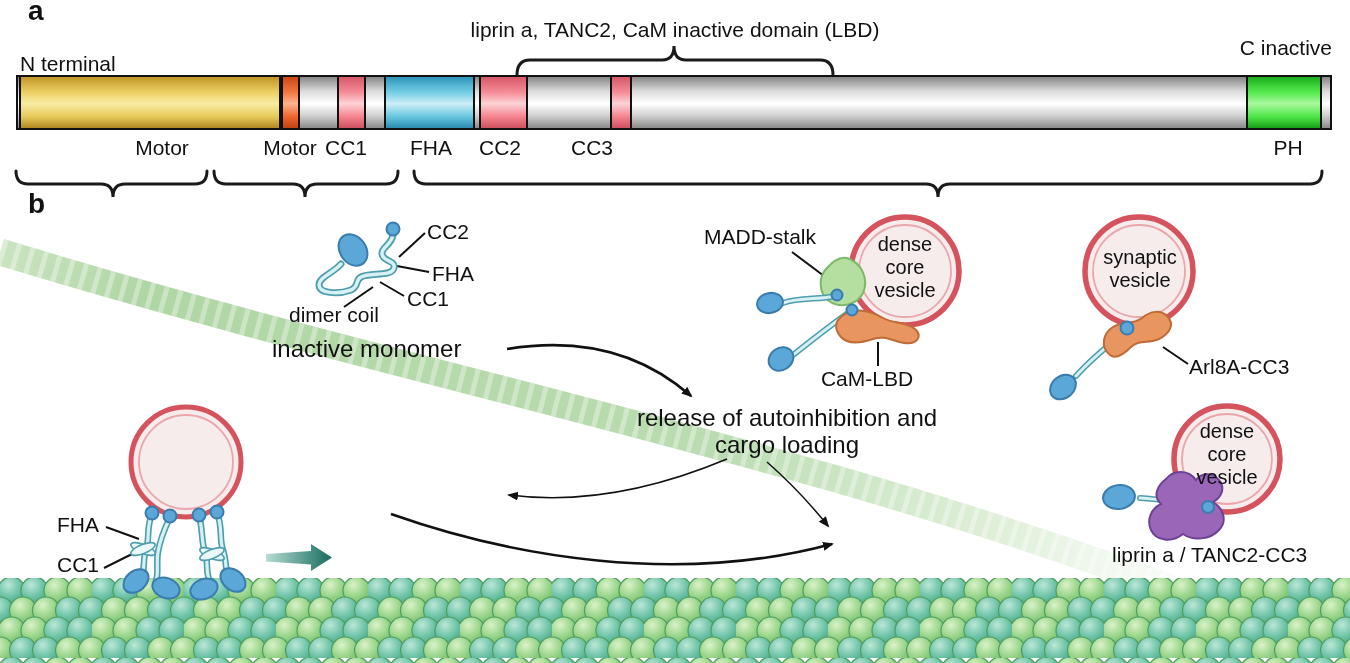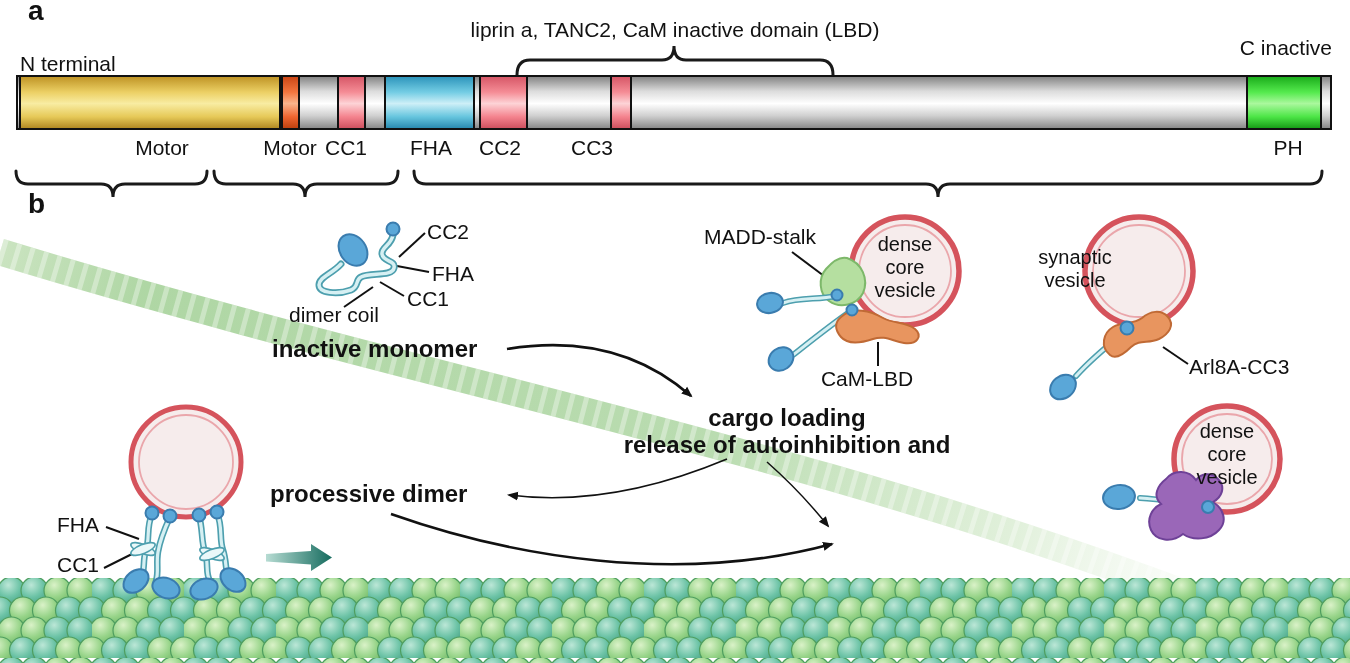--- a/index.html
+++ b/index.html
@@ -259,7 +259,7 @@
   </div>
   <div class="lbl cx" style="left:867px;top:367px">CaM-LBD</div>
 
-  <div class="lbl vtext" style="left:1075px;top:246px">
+  <div class="lbl vtext" style="left:1140px;top:246px">
     <div>synaptic</div>
     <div>vesicle</div>
   </div>

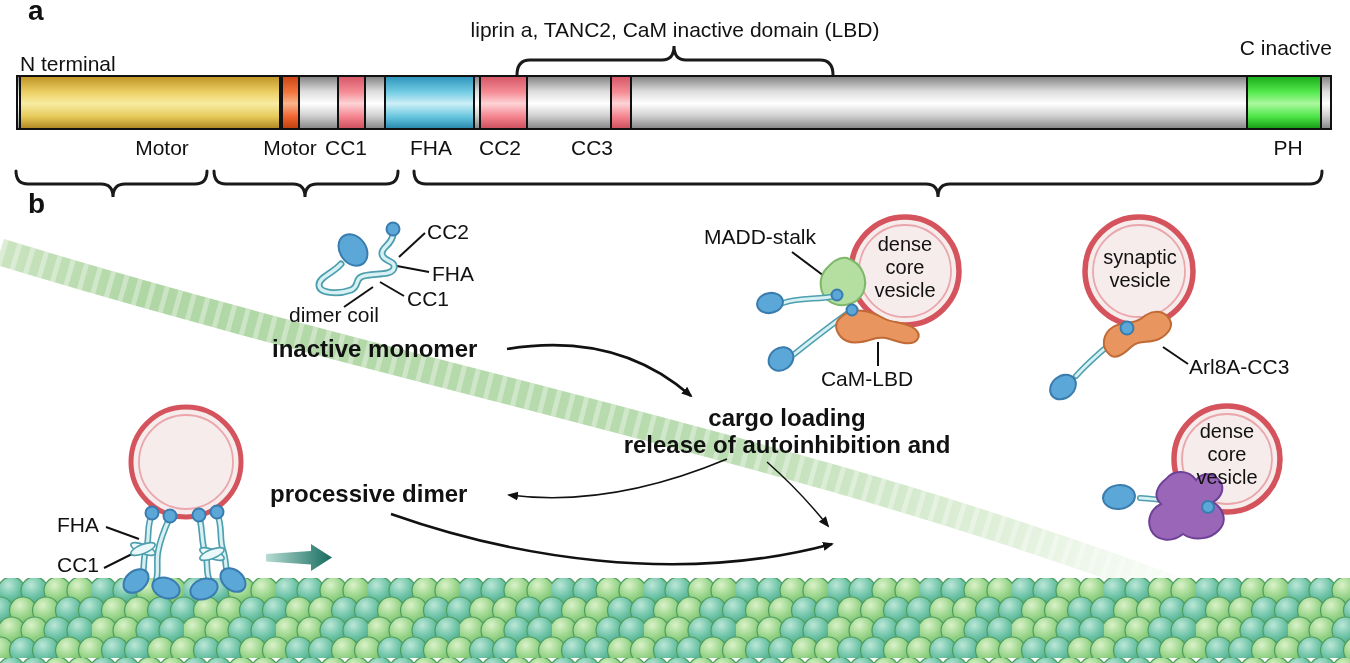--- a/index.html
+++ b/index.html
@@ -22,7 +22,7 @@
   .lbl{position:absolute;z-index:3;font-size:21px;line-height:1.1;white-space:nowrap;color:#111;}
   .lbl.cx{transform:translateX(-50%);}
   .lbl.rx{transform:translateX(-100%);}
-  .lbl.bold{font-weight:bold;font-size:24px;}
+  .lbl.bold{font-weight:normal;font-size:24px;}
   .lbl.panel{font-weight:bold;font-size:28px;}
   .lbl.vtext{text-align:center;font-size:20px;line-height:23px;transform:translateX(-50%);}
   .lbl.c2{text-align:center;line-height:27px;}

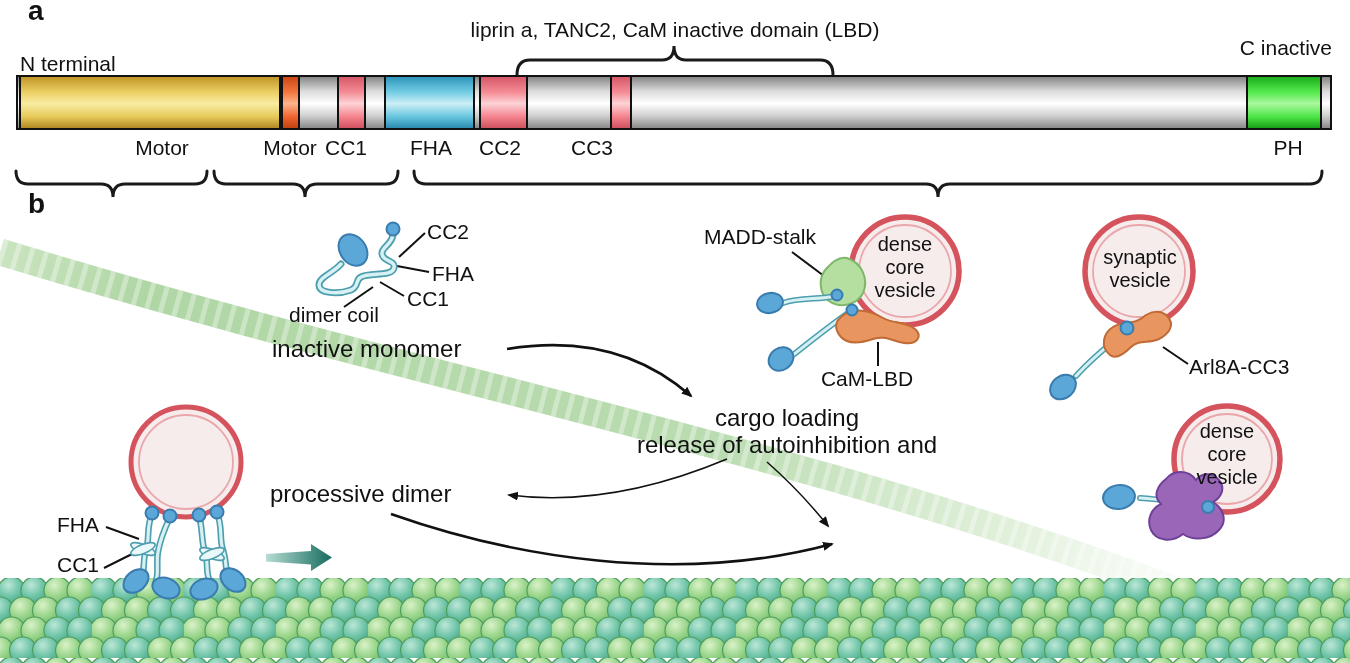--- a/index.html
+++ b/index.html
@@ -243,8 +243,8 @@
   <div class="lbl bold" style="left:272px;top:336px">inactive monomer</div>
 
   <div class="lbl bold cx c2" style="left:787px;top:404px;text-align:center">
+    <div>release of autoinhibition and</div>
     <div>cargo loading</div>
-    <div>release of autoinhibition and</div>
   </div>
   <div class="lbl bold" style="left:270px;top:481px">processive dimer</div>
 

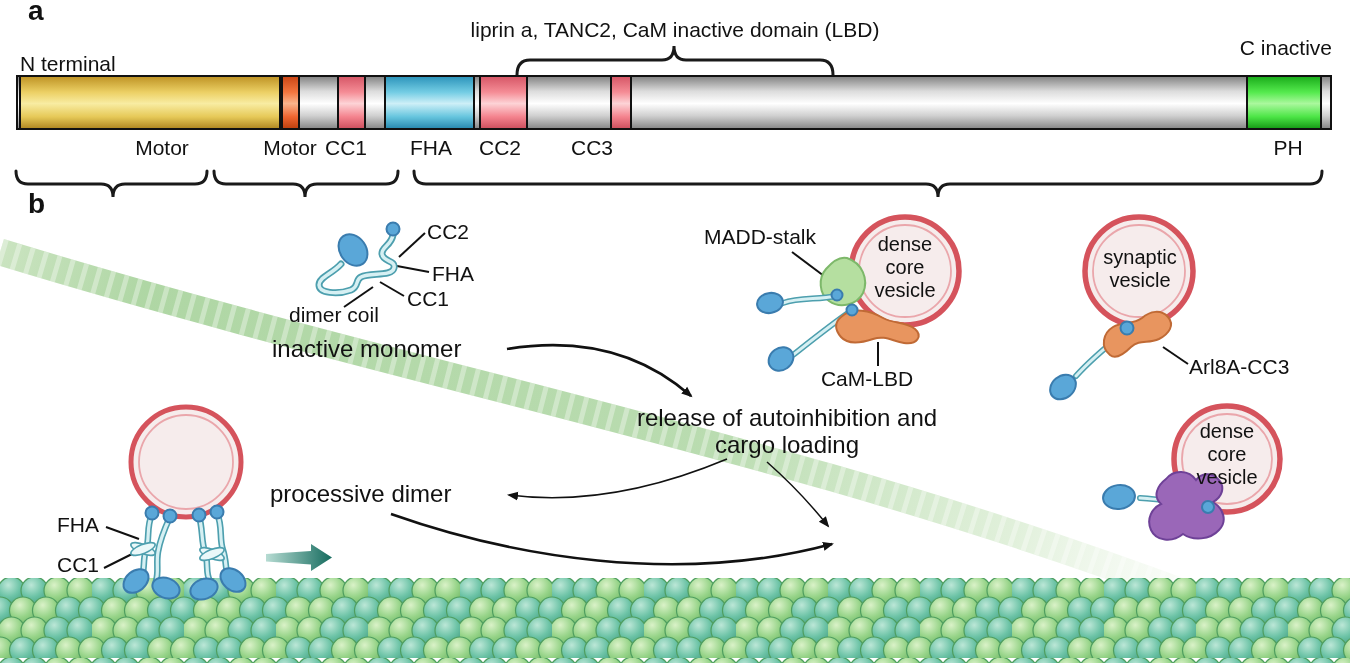--- a/index.html
+++ b/index.html
@@ -246,7 +246,6 @@
     <div>release of autoinhibition and</div>
     <div>cargo loading</div>
   </div>
-  <div class="lbl bold" style="left:270px;top:481px">processive dimer</div>
 
   <div class="lbl" style="left:57px;top:513px">FHA</div>
   <div class="lbl" style="left:57px;top:553px">CC1</div>

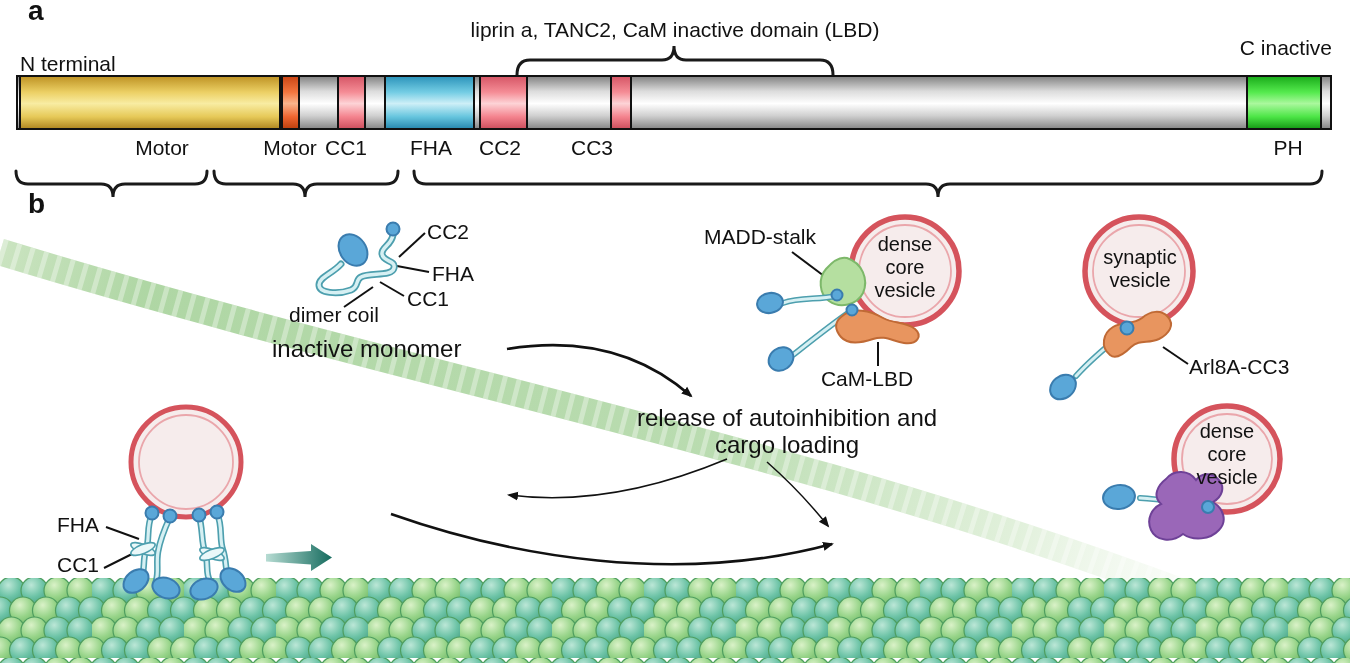--- a/index.html
+++ b/index.html
@@ -269,6 +269,7 @@
     <div>core</div>
     <div>vesicle</div>
   </div>
+  <div class="lbl" style="left:1112px;top:543px">liprin a / TANC2-CC3</div>
 
 </div>
 

